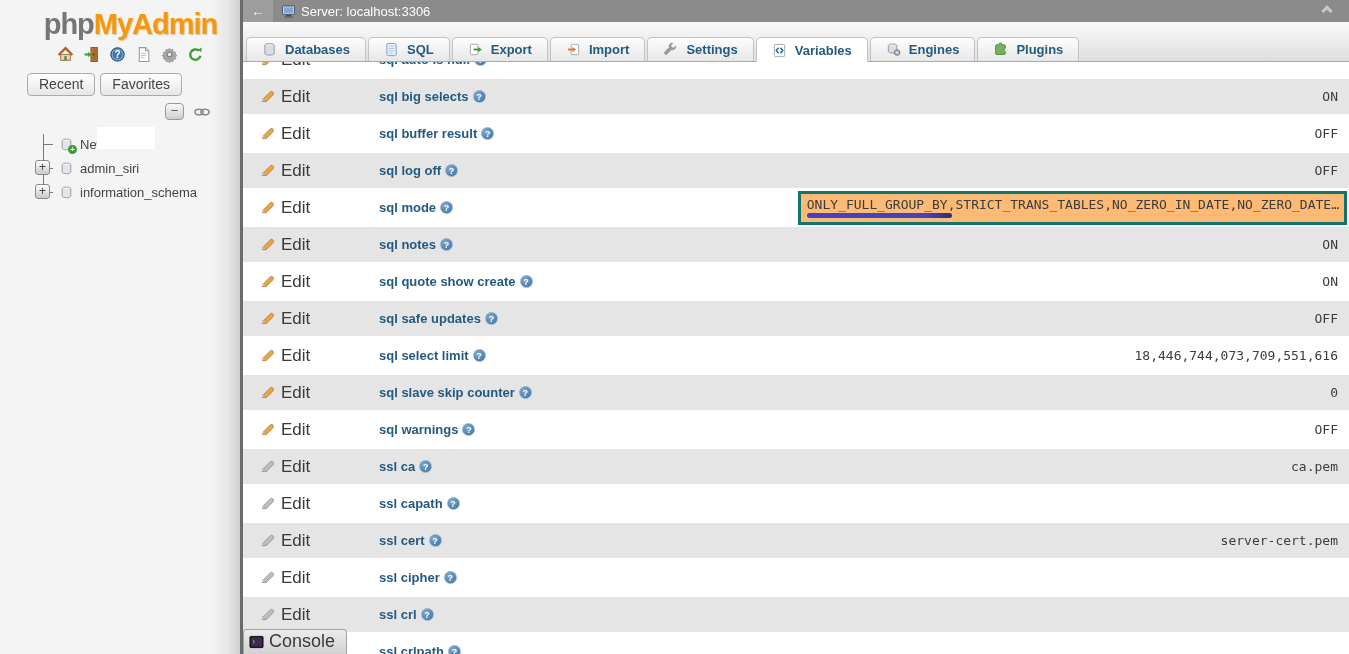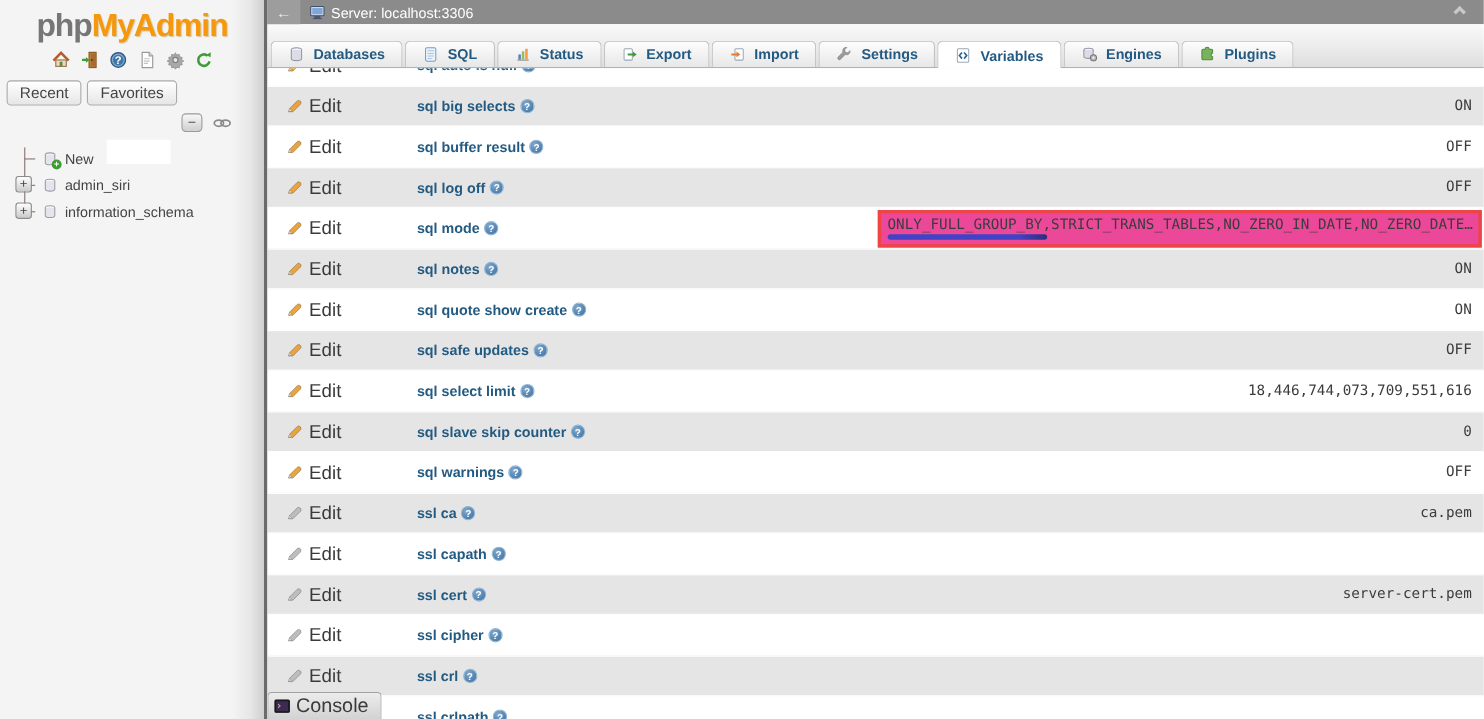--- a/index.html
+++ b/index.html
@@ -8,7 +8,7 @@
 
   
   .sidebar { position:relative; width:240px; height:654px; flex:0 0 240px;
-    background:linear-gradient(to right,#f4f4f4 0%,#f4f4f4 88%,#e6e6e6 95%,#cfcfcf 100%); }
+    background:linear-gradient(to right,#f4f4f4 0%,#f4f4f4 88%,#e6e6e6 95%,#cfcfcf 100%);padding-left:21px; }
   .logo { text-align:center; padding-top:8px; font-size:29px; font-weight:bold; letter-spacing:-1px; cursor:pointer; }
   .logo .php { color:#767676; }
   .logo .ma  { color:#f6980e; text-shadow:1px 1px 1px #d9c59a; }

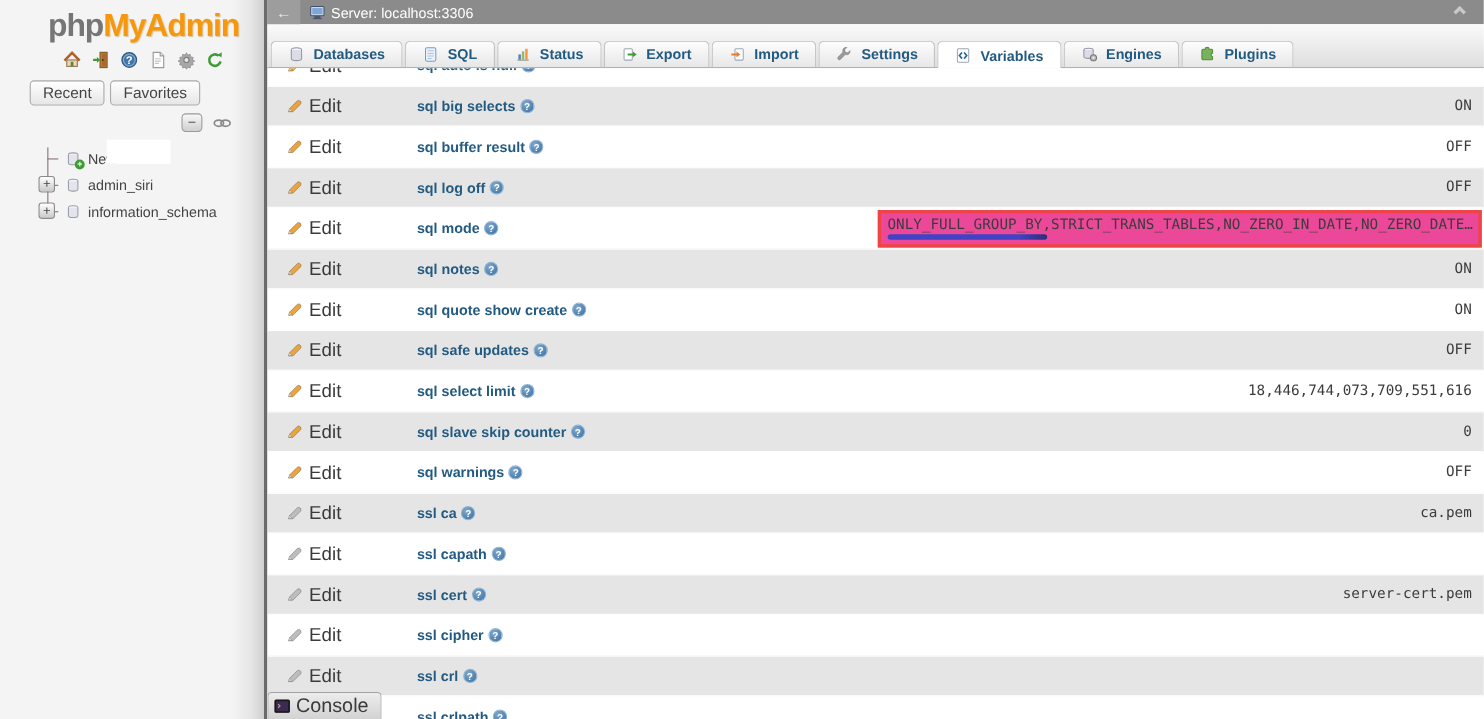--- a/index.html
+++ b/index.html
@@ -180,15 +180,6 @@
         </div>
         <div class="tab">
           <span class="svgicon"><svg width="15" height="15" viewBox="0 0 16 16">
-              <path d="M2.5 13.5h11" stroke="#999" stroke-width="1"></path>
-              <rect x="3.5" y="8" width="2.4" height="5" fill="#4f81bd"></rect>
-              <rect x="6.8" y="5" width="2.4" height="8" fill="#9bbb59"></rect>
-              <rect x="10.1" y="2.5" width="2.4" height="10.5" fill="#f79646"></rect>
-            </svg></span>
-          <span>Status</span>
-        </div>
-        <div class="tab">
-          <span class="svgicon"><svg width="15" height="15" viewBox="0 0 16 16">
               <rect x="2.5" y="2.5" width="8" height="11" rx="1" fill="#fff" stroke="#9aa7b5"></rect>
               <path d="M6 8h6" stroke="#3f9c35" stroke-width="2" fill="none"></path>
               <path d="M11 5.2 14.7 8 11 10.8z" fill="#3f9c35"></path>

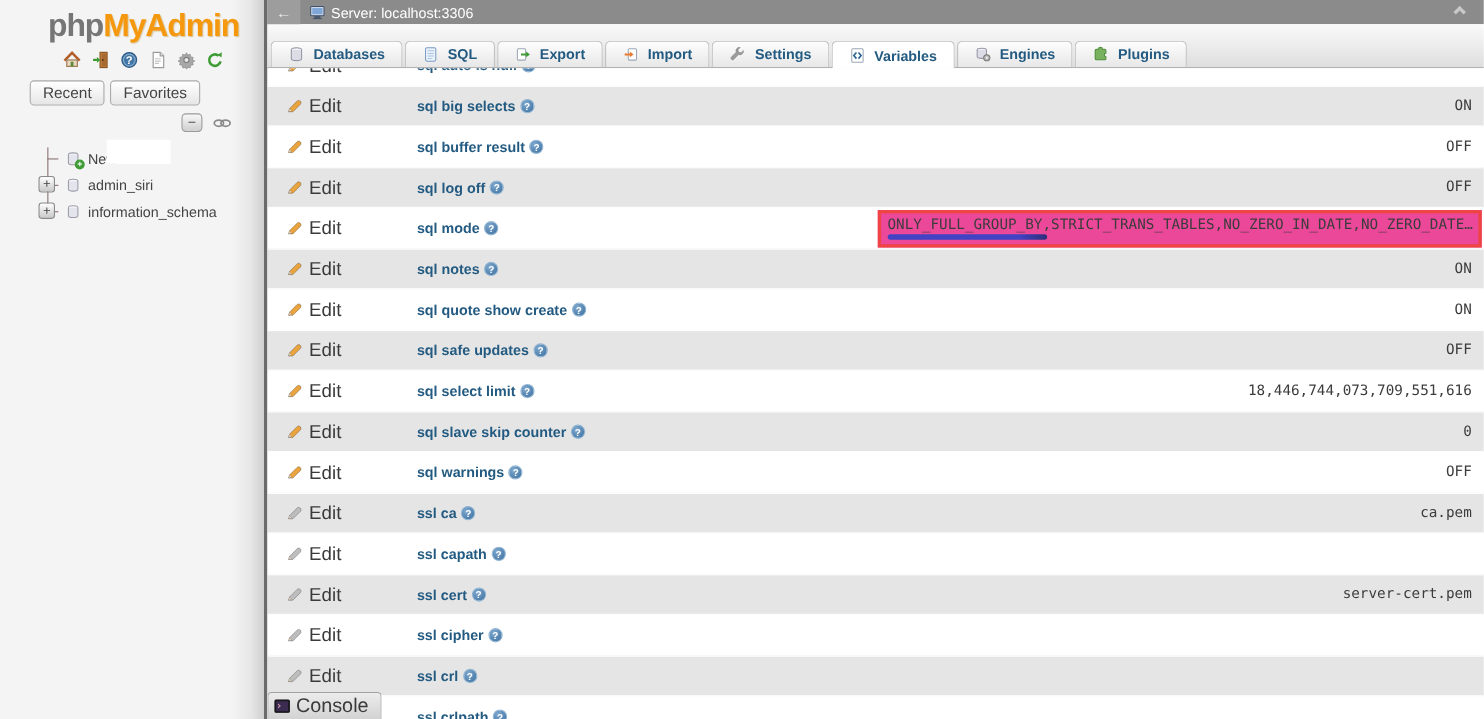--- a/index.html
+++ b/index.html
@@ -62,7 +62,7 @@
     color:#fff; font-size:9px; font-weight:bold; line-height:13px; text-align:center; }
   .value { margin-left:auto; padding-right:11px; font-family:"DejaVu Sans Mono",monospace; font-size:13px; color:#3c3c3c; white-space:nowrap; }
   .row.highlighted .value { padding-right:2px; }
-  .hlbox { position:relative; display:inline-block; border:3px solid #ef4444; background:#ec4899; padding:3px 5px 10px 6px; }
+  .hlbox { position:relative; display:inline-block; border:3px solid #0f766e; background:#fdba74; padding:3px 5px 10px 6px; }
   .hlbox .bar { position:absolute; left:6px; bottom:4px; width:145px; height:5px; border-radius:3px;
     background:linear-gradient(to right,#4242c4 82%,#2e2e7a 100%); }
 

